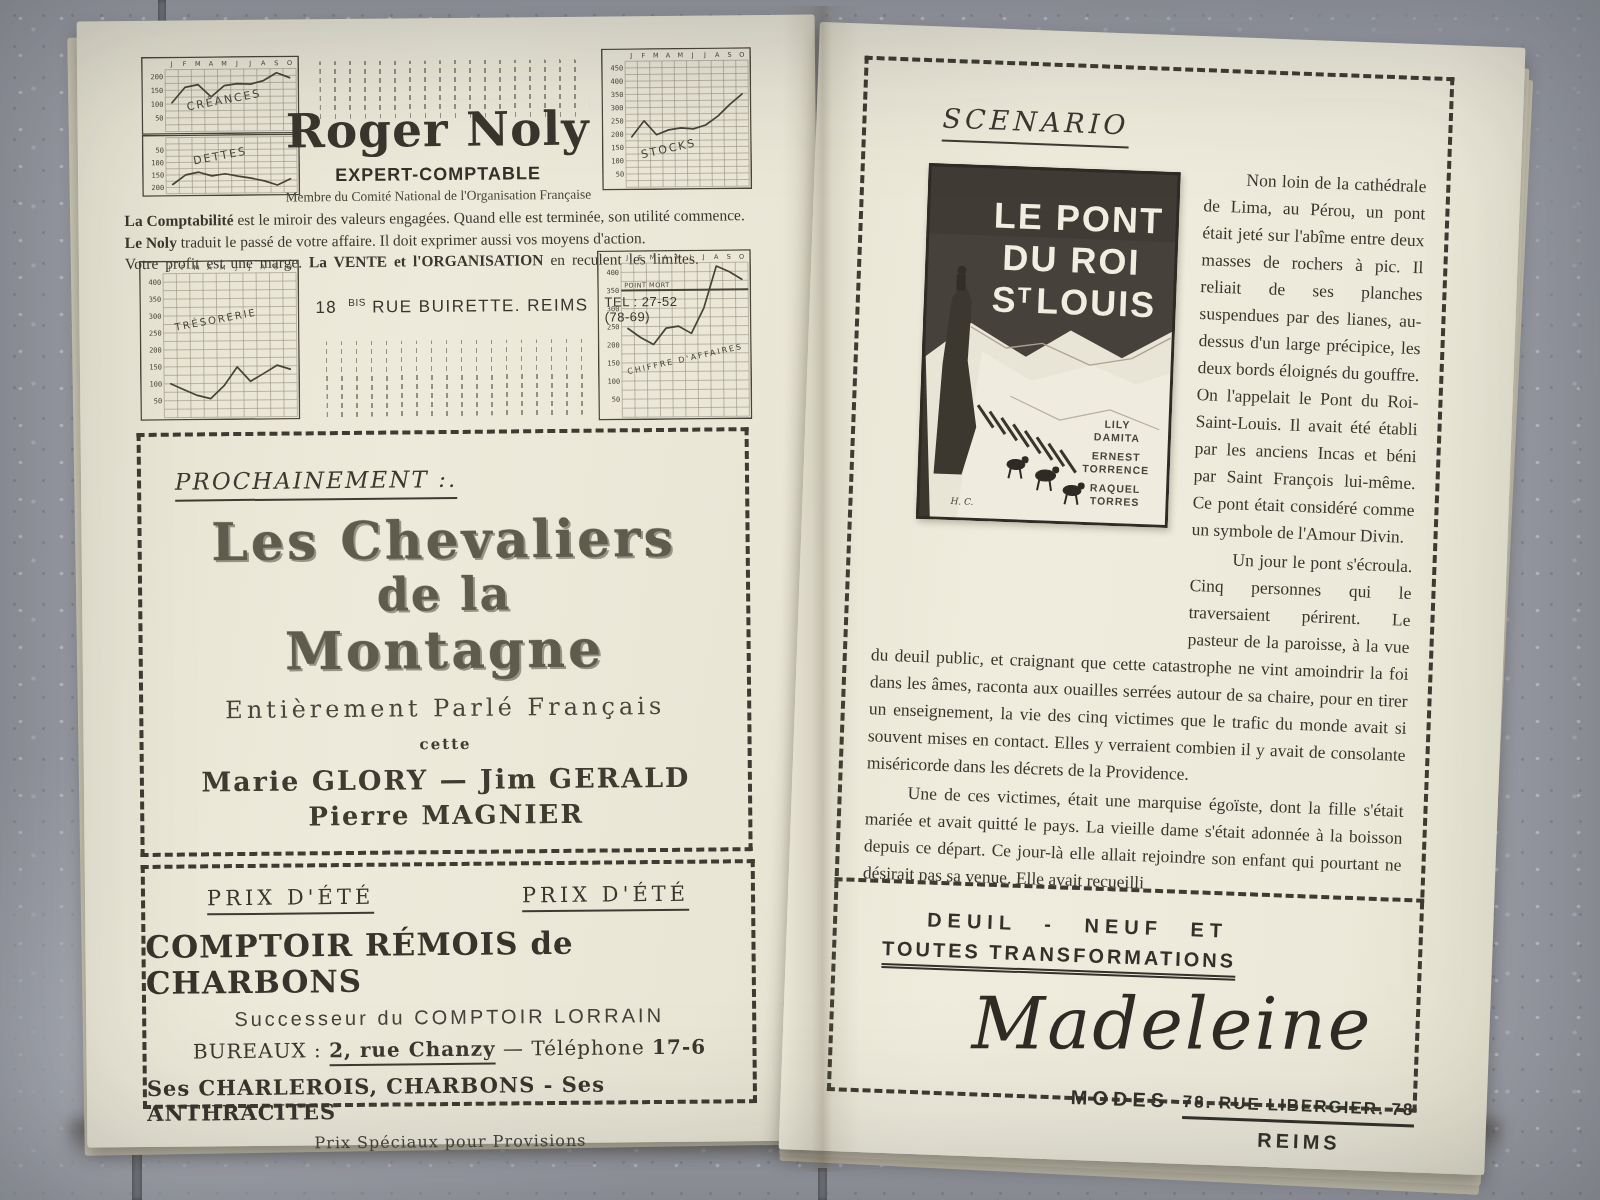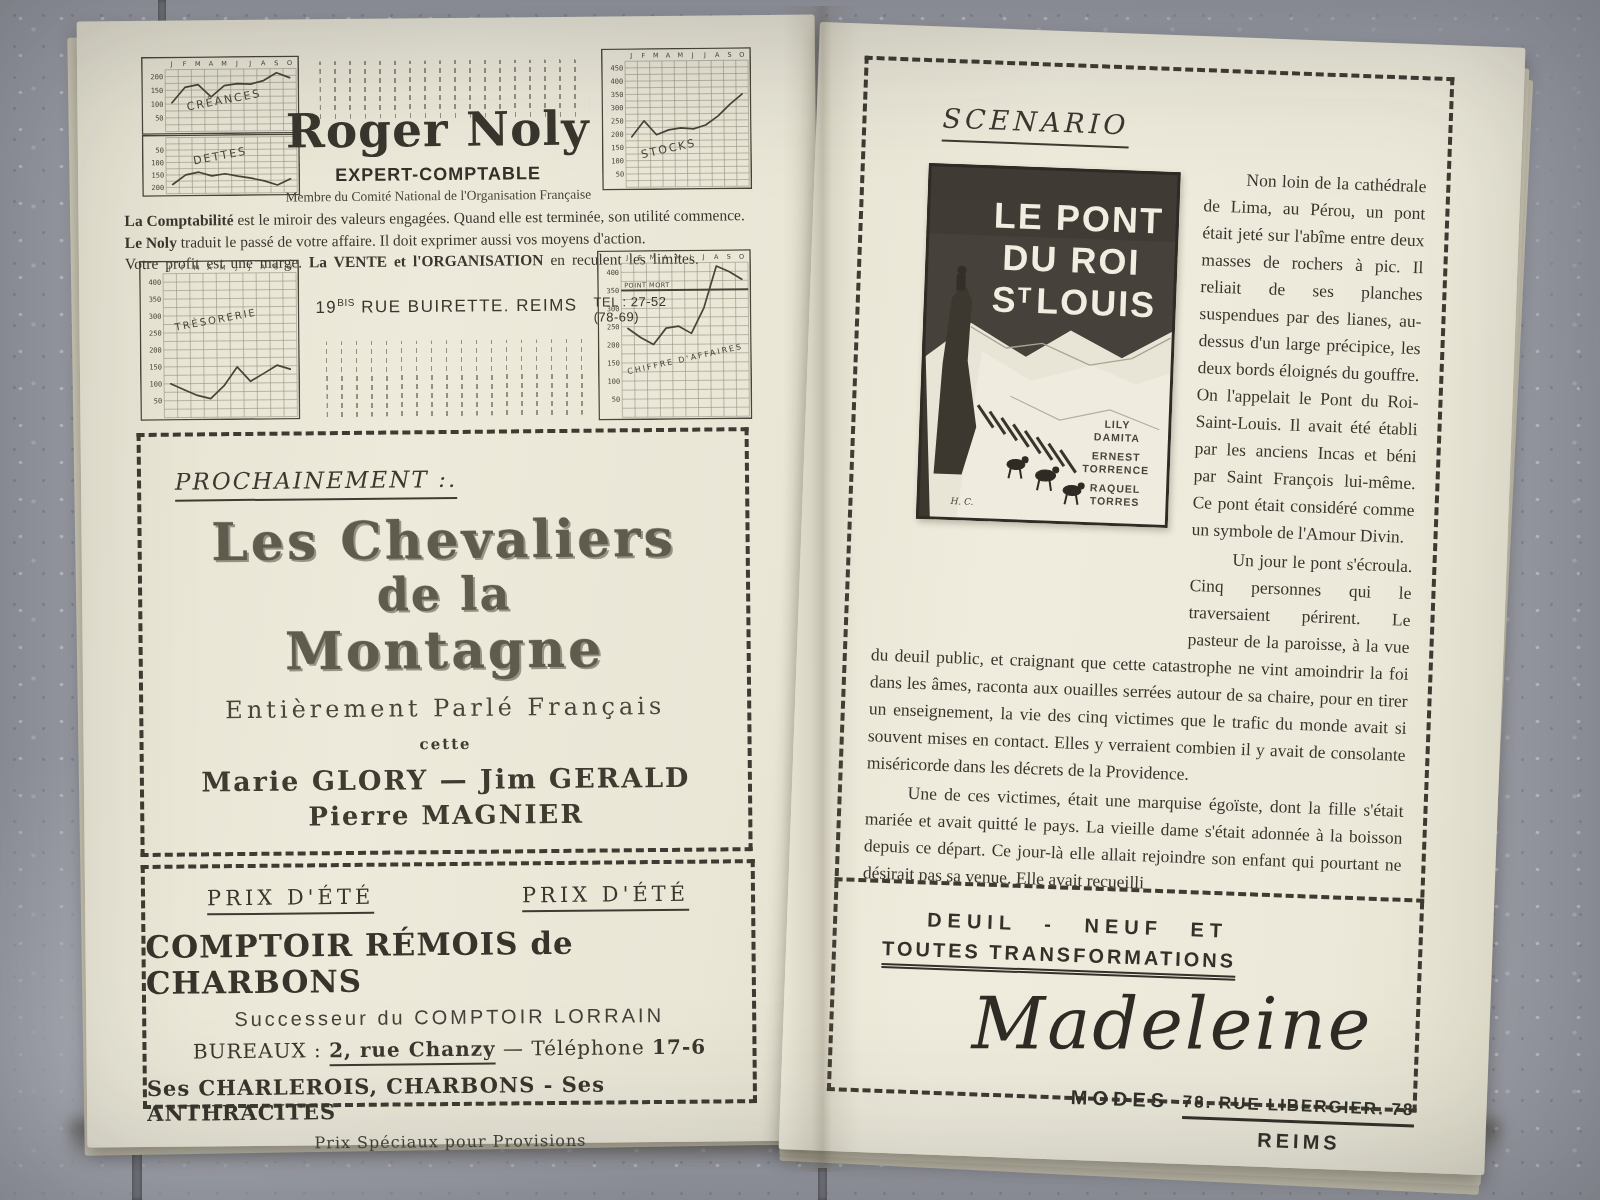--- a/index.html
+++ b/index.html
@@ -374,7 +374,7 @@
         </svg>
 
       <div class="abs addr-row">
-        <span class="addr"><span>19</span><sup>BIS</sup><span> RUE BUIRETTE. REIMS</span></span>
+        <span class="addr"><span>18</span><sup>BIS</sup><span> RUE BUIRETTE. REIMS</span></span>
         <span class="tel">
           <span>TEL : 27-52</span>
           <span>(78-69)</span>

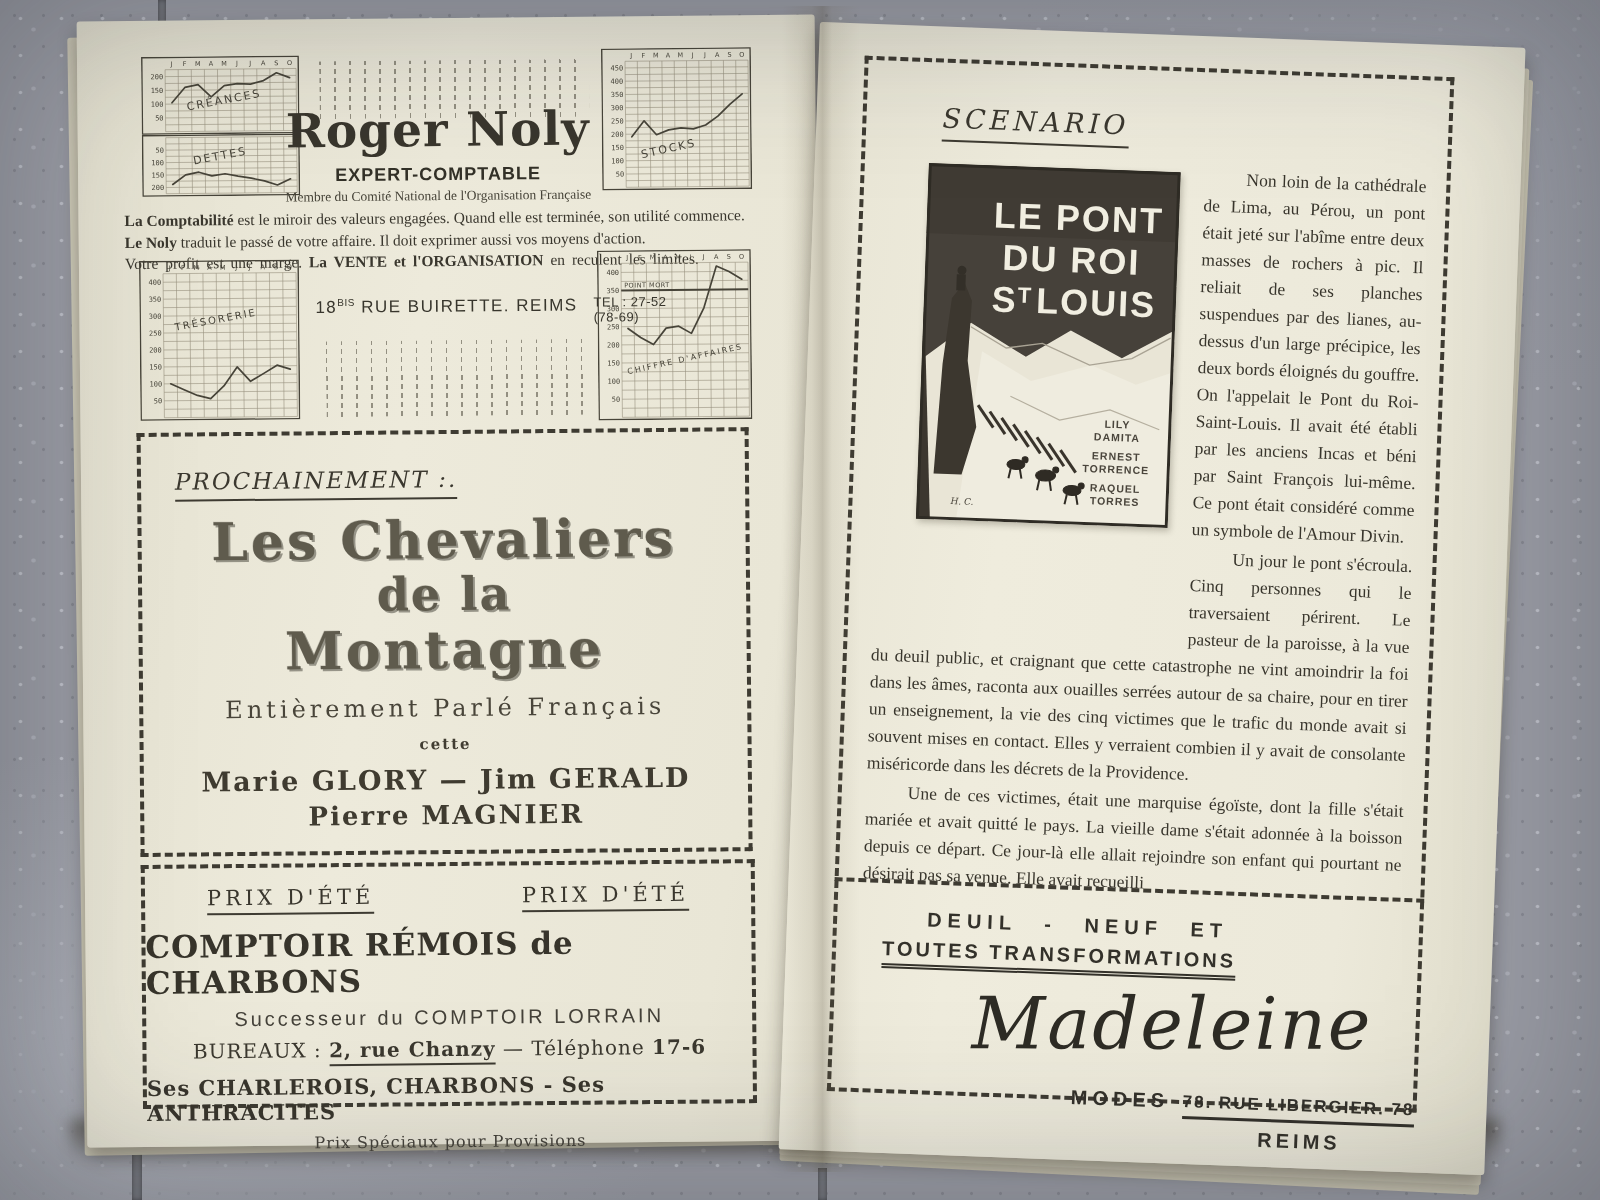--- a/index.html
+++ b/index.html
@@ -62,7 +62,7 @@
   .noly-p .l:last-child{word-spacing:3px;}
   .addr-row{left:236px;top:278px;width:430px;display:flex;gap:16px;align-items:flex-start;}
   .addr{font-family:"Liberation Sans",sans-serif;font-size:17px;letter-spacing:1.5px;color:#38362d;white-space:nowrap;}
-  .addr sup{font-size:10px;letter-spacing:.5px;}
+  .addr sup{font-size:10px;letter-spacing:.5px;margin-left:11px;}
   .tel span{display:block;font-family:"Liberation Sans",sans-serif;font-size:13px;line-height:15px;letter-spacing:.5px;color:#38362d;}
 
   

